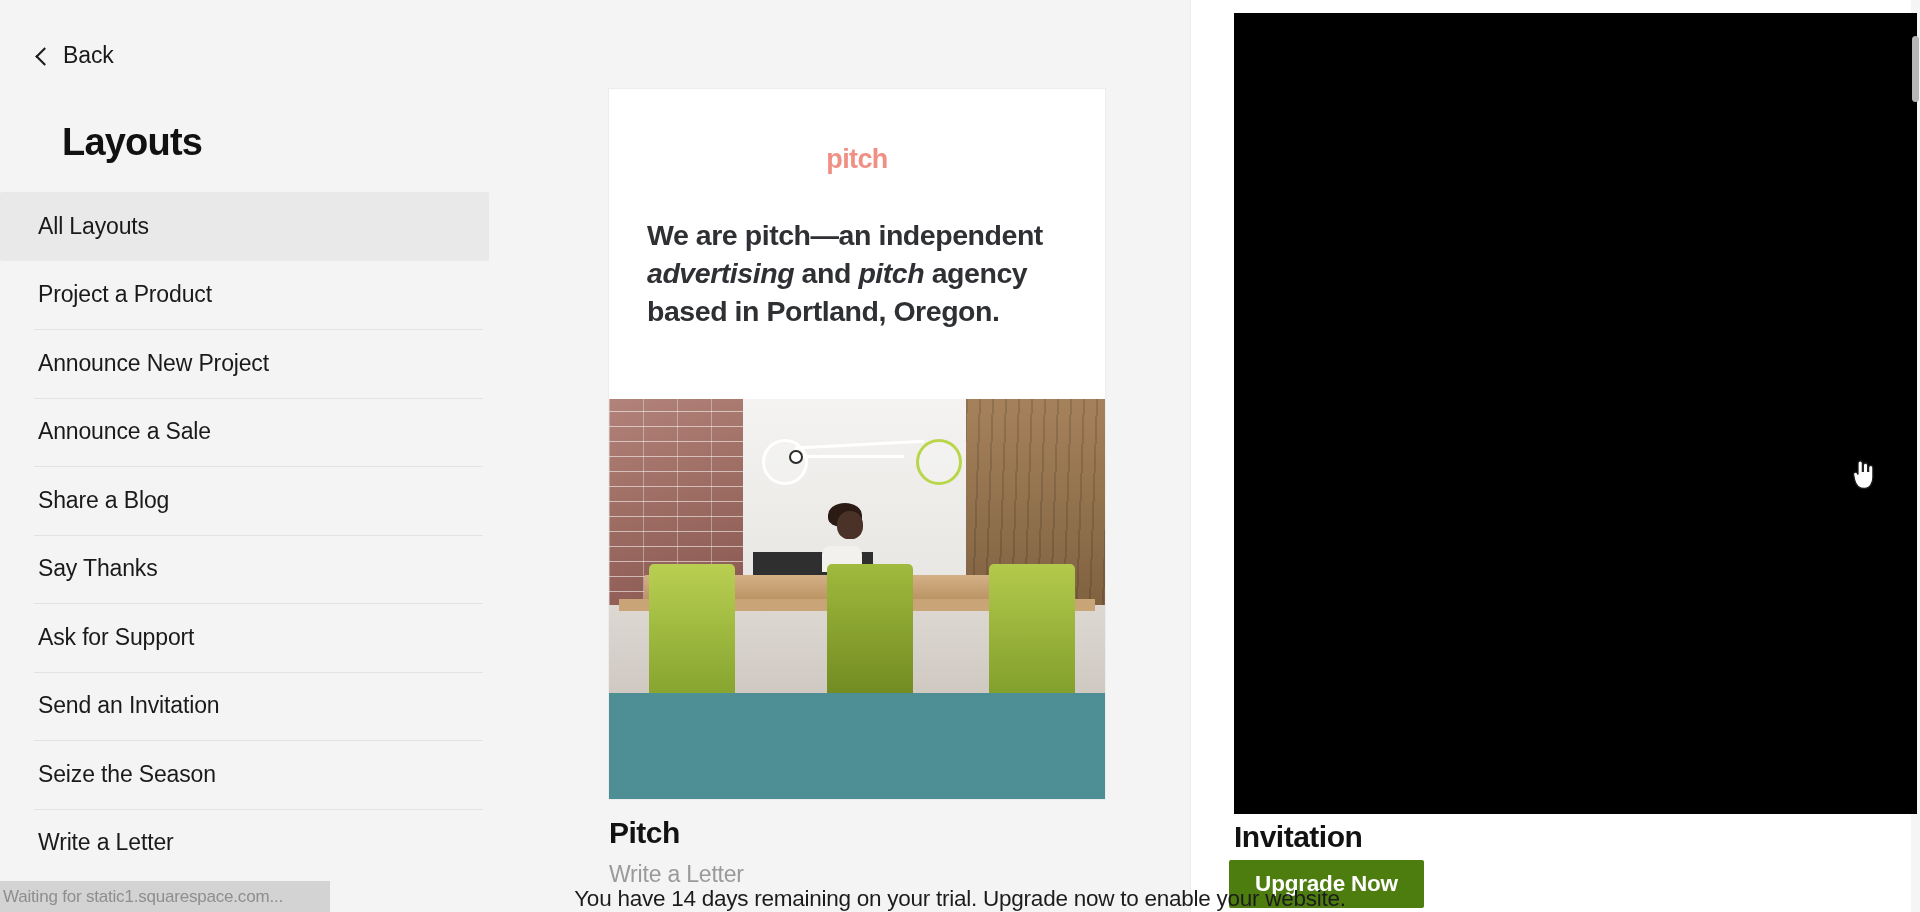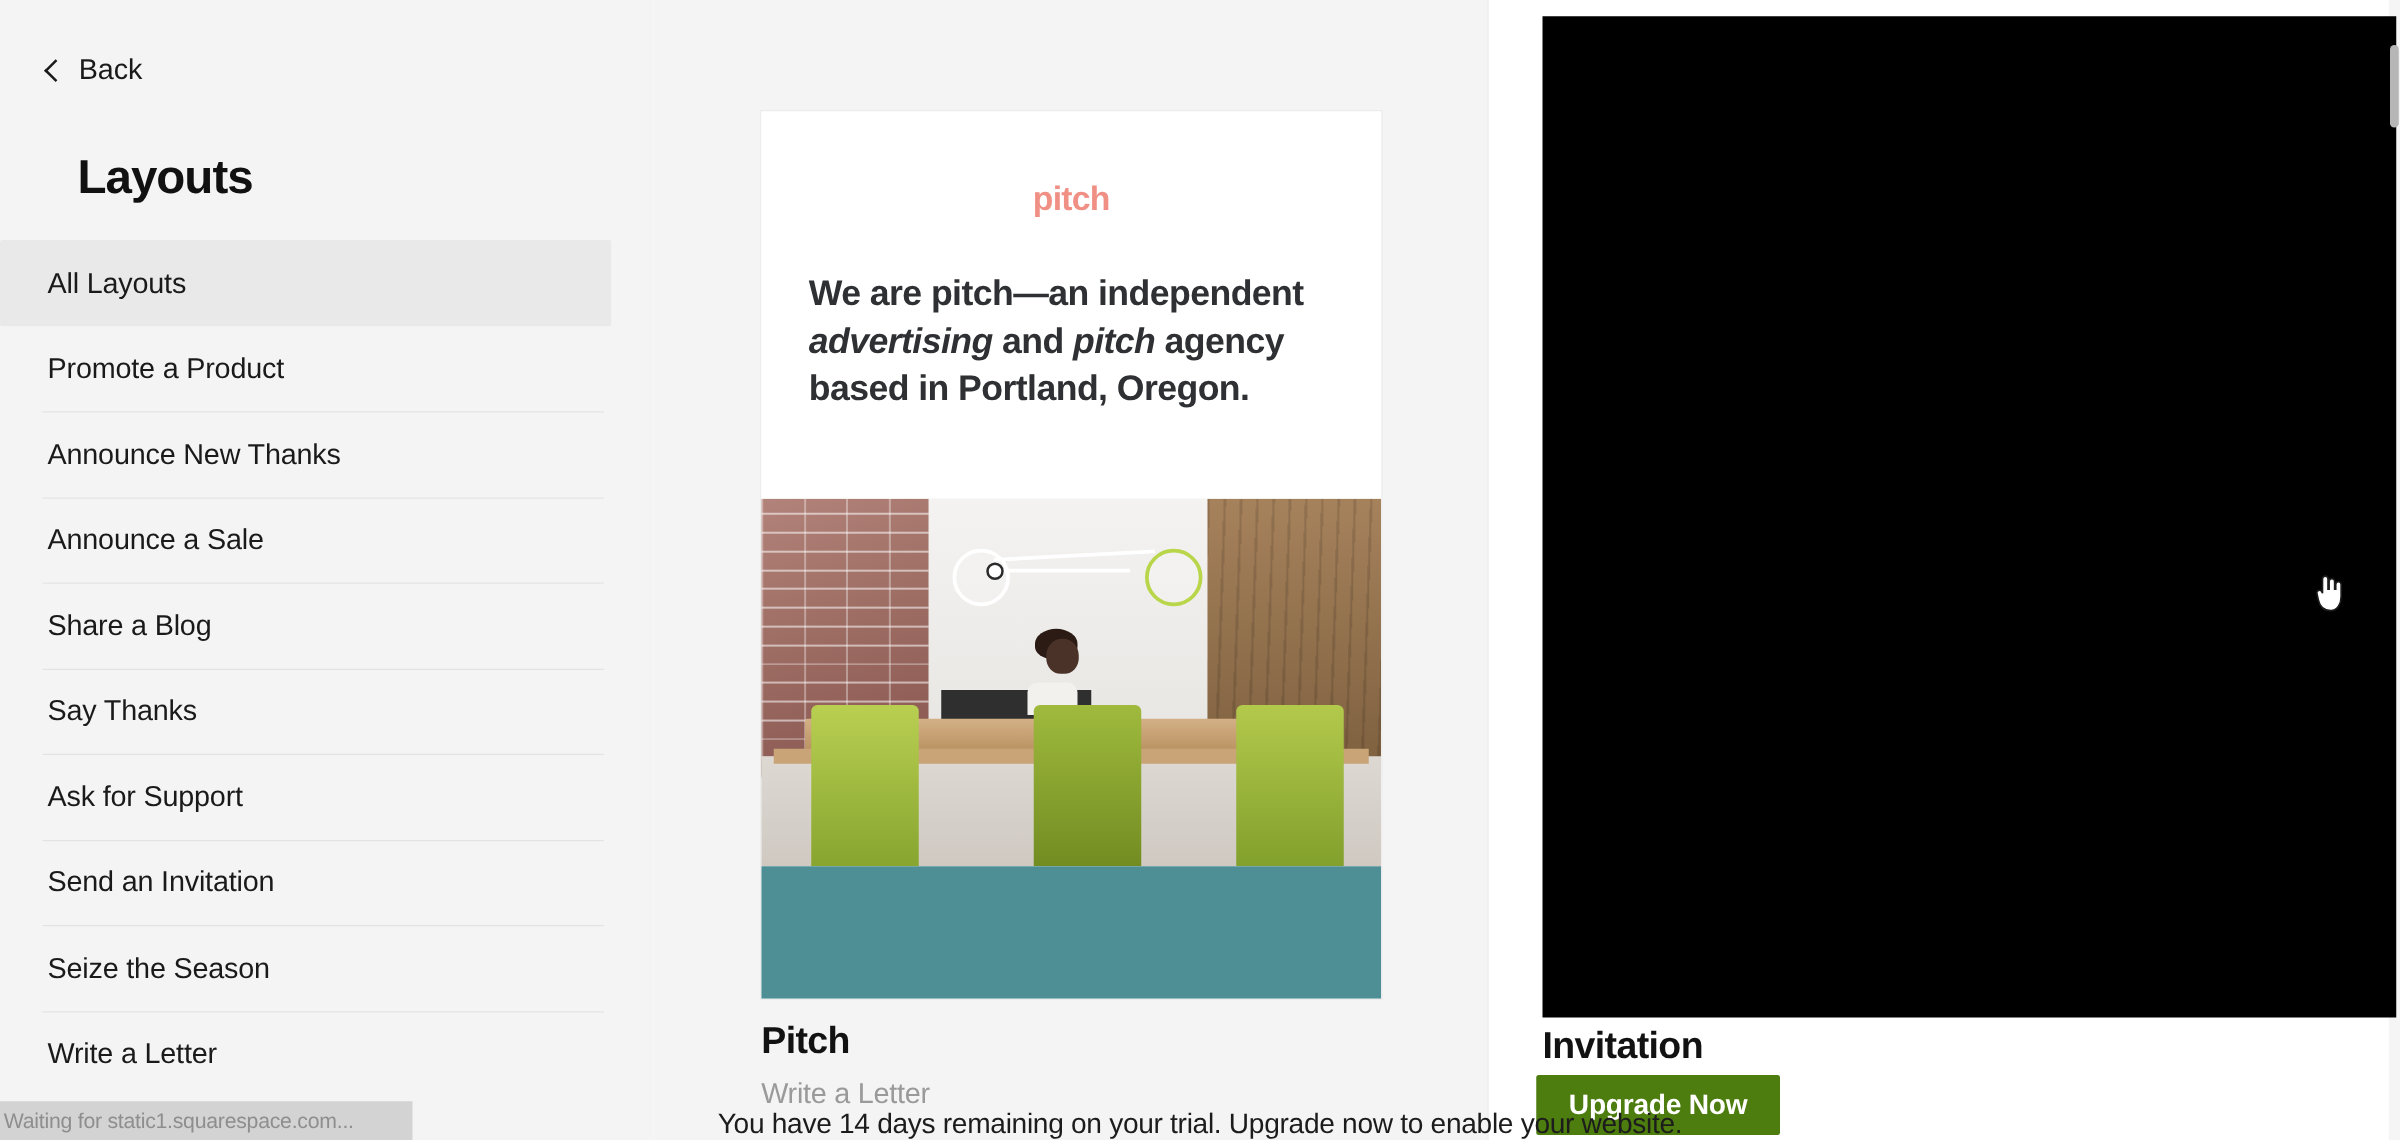--- a/index.html
+++ b/index.html
@@ -428,7 +428,7 @@
           <span>All Layouts</span>
         </li>
         <li class="nav-item">
-          <span>Promote a Product</span>
+          <span>Project a Product</span>
         </li>
         <li class="nav-item">
           <span>Announce New Thanks</span>

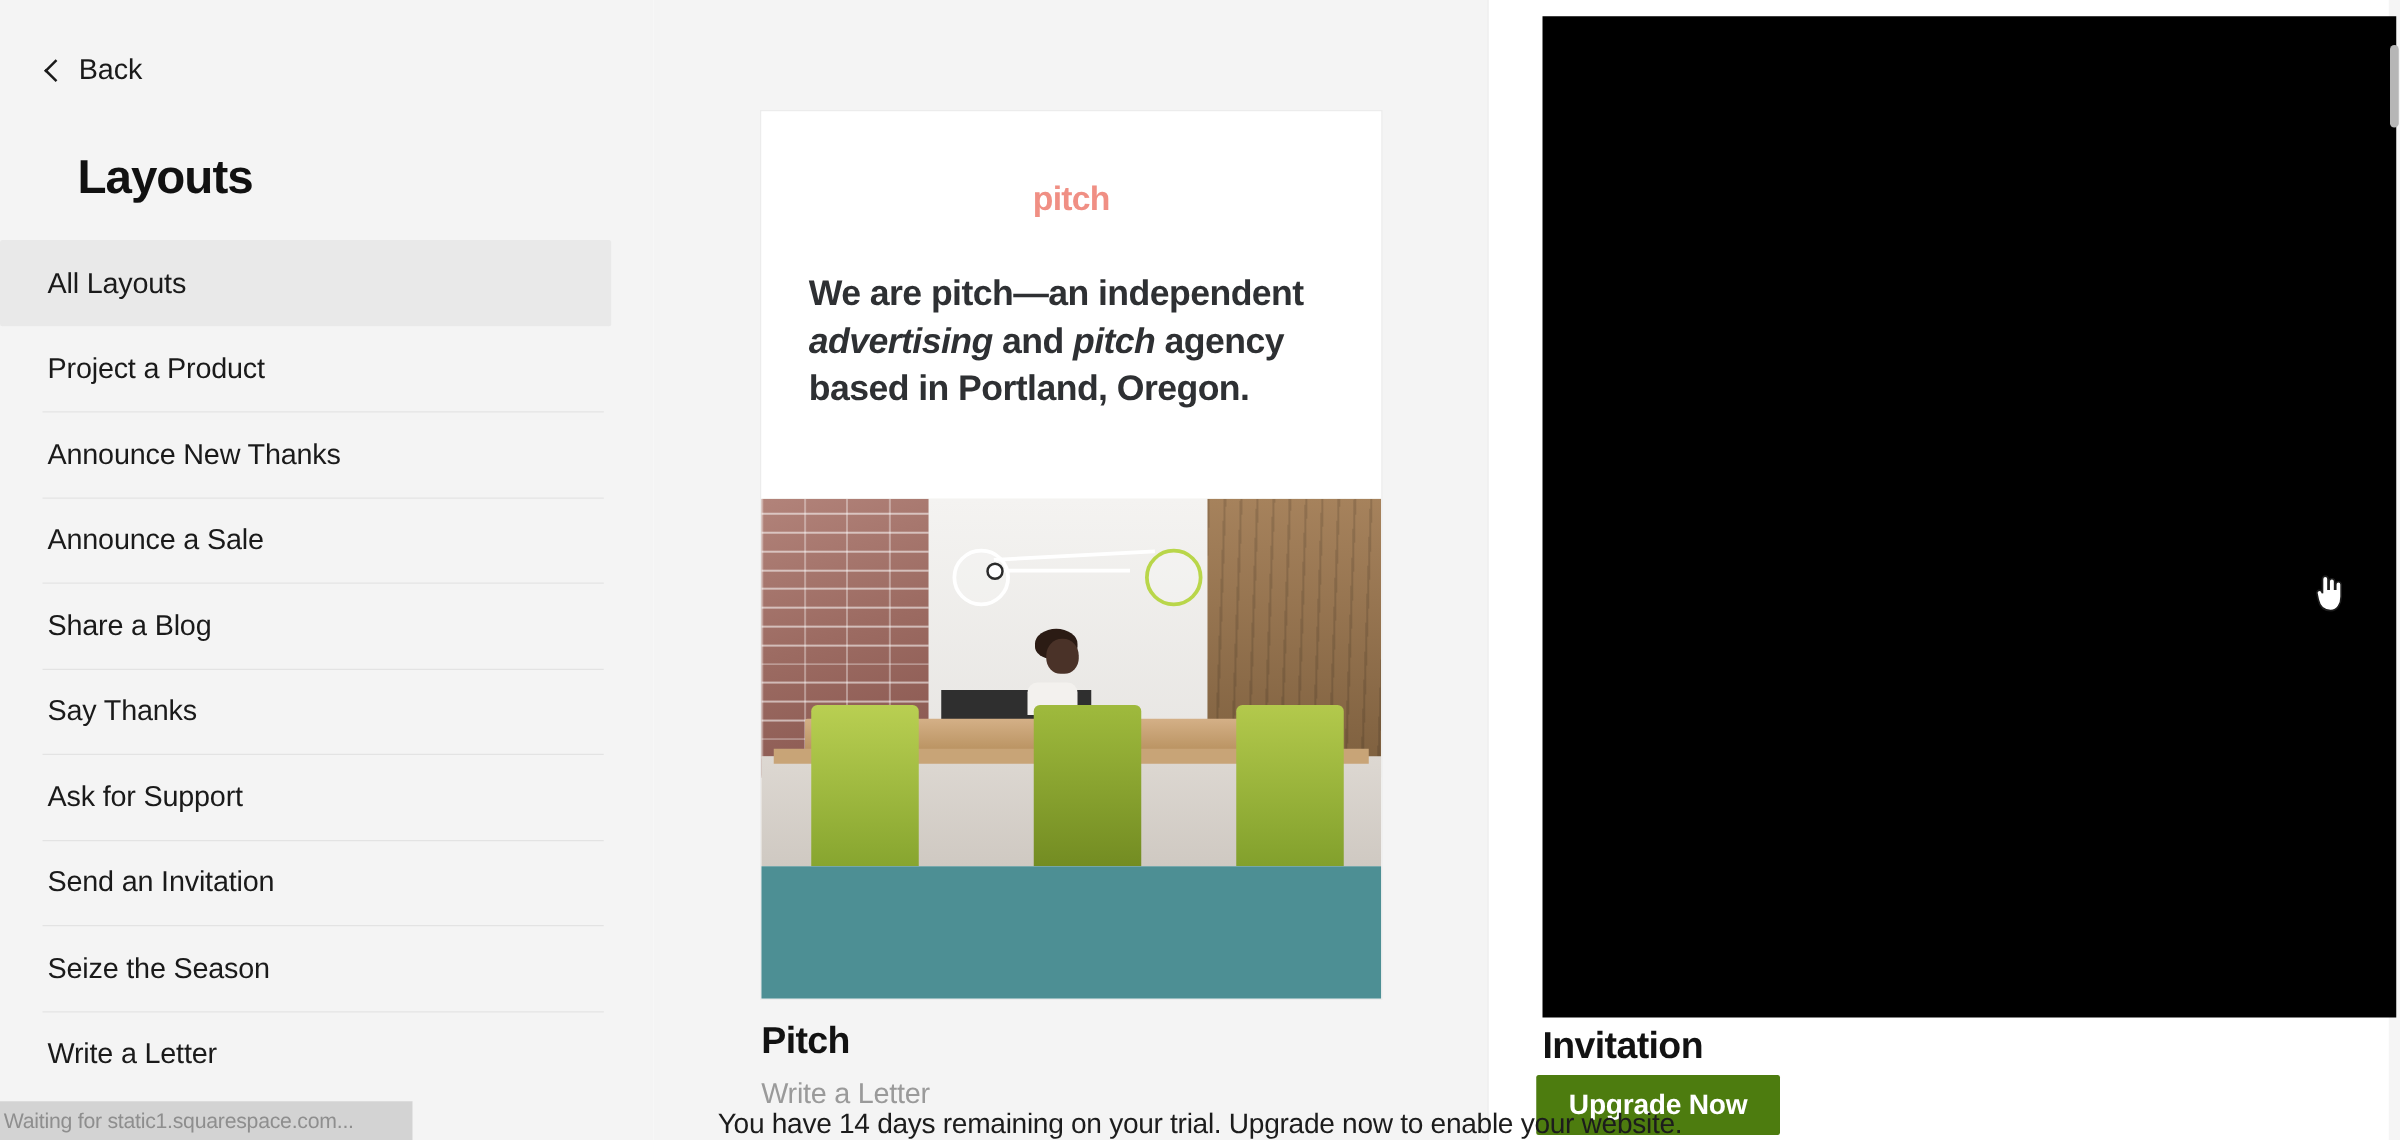--- a/index.html
+++ b/index.html
@@ -431,7 +431,7 @@
           <span>Project a Product</span>
         </li>
         <li class="nav-item">
-          <span>Announce New Thanks</span>
+          <span>Announce New Project</span>
         </li>
         <li class="nav-item">
           <span>Announce a Sale</span>

